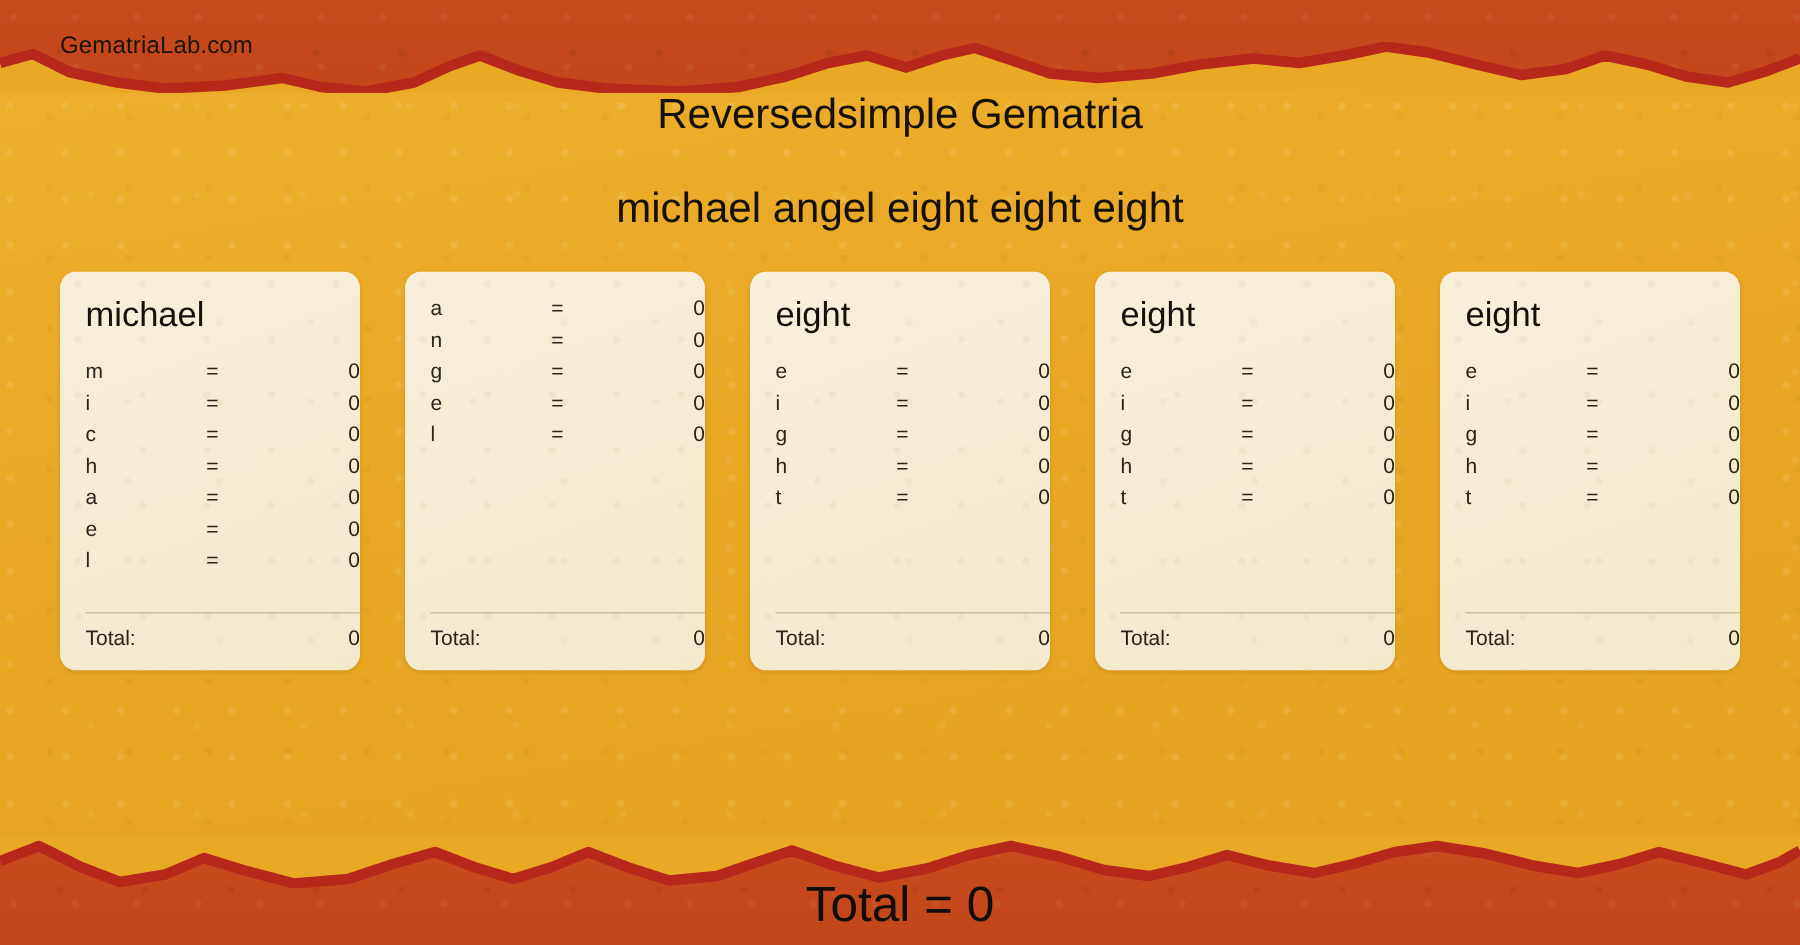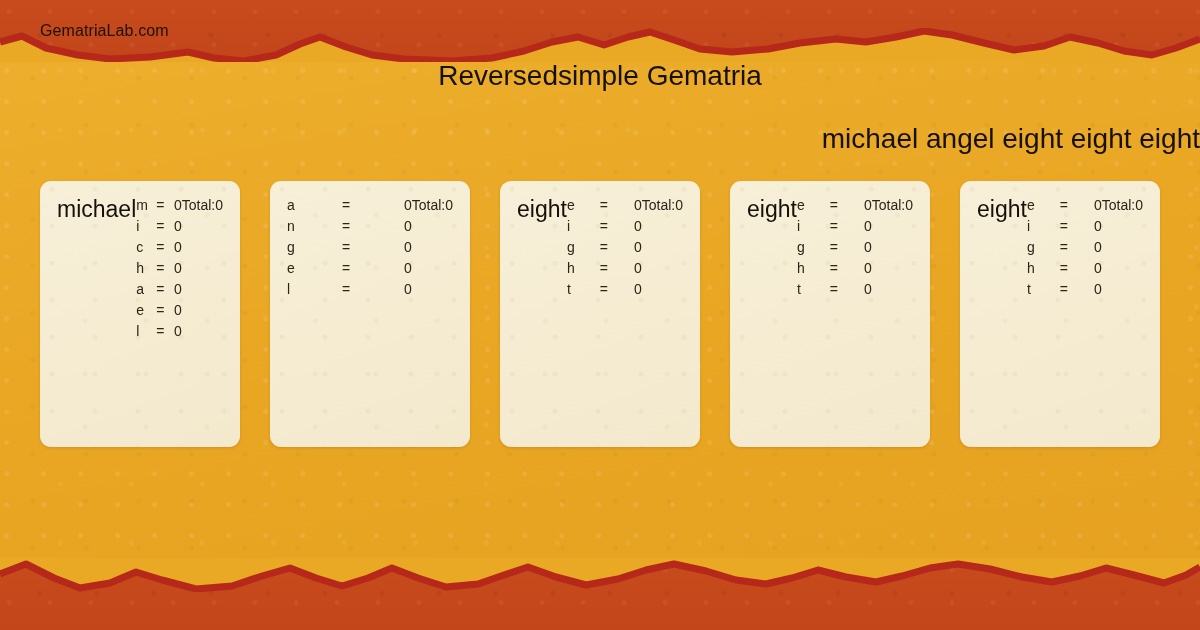--- a/index.html
+++ b/index.html
@@ -80,7 +80,7 @@
     position: absolute;
     left: 0; top: 123px;
     width: 1200px;
-    text-align: right;
+    text-align: center;
     font-size: 28px;
     color: #161108;
     font-weight: 400;

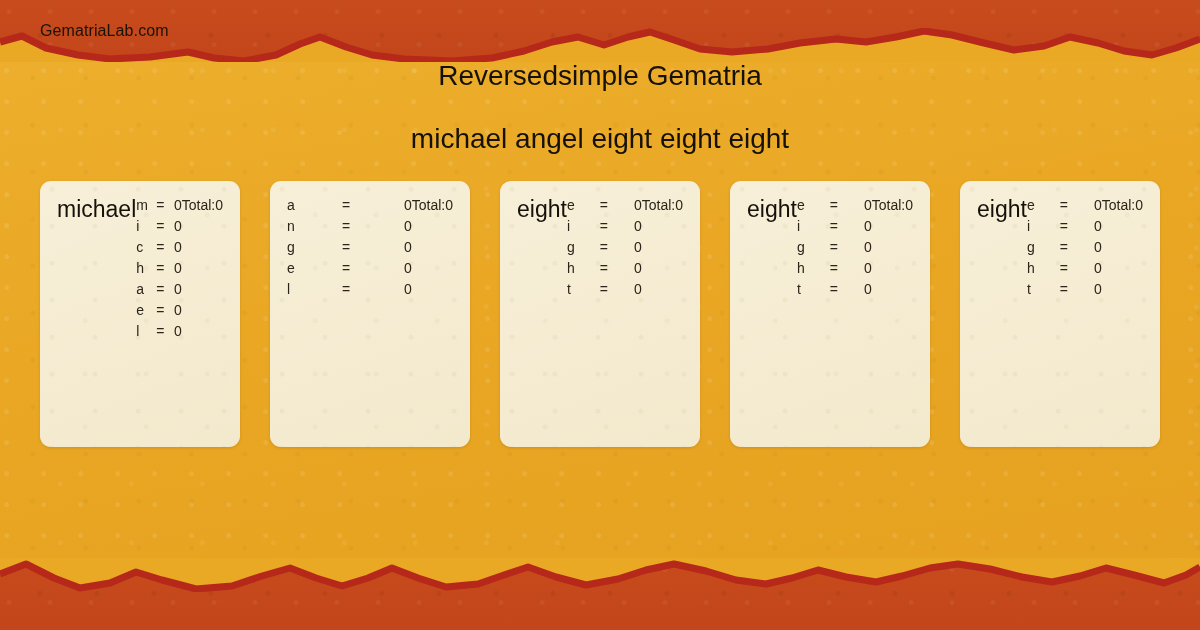--- a/index.html
+++ b/index.html
@@ -107,8 +107,9 @@
       linear-gradient(160deg, #f7efd8 0%, #f3e9cd 100%);
     background-size: 43px 37px, 61px 53px, 100% 100%;
     border-radius: 11px;
-    padding: 16px 17px 14px 17px;
+    padding: 16px 0 14px 17px;
     display: flex;
+    flex-direction: column;
     box-shadow: 0 1px 3px rgba(90,55,10,0.18);
   }
   .card-title {

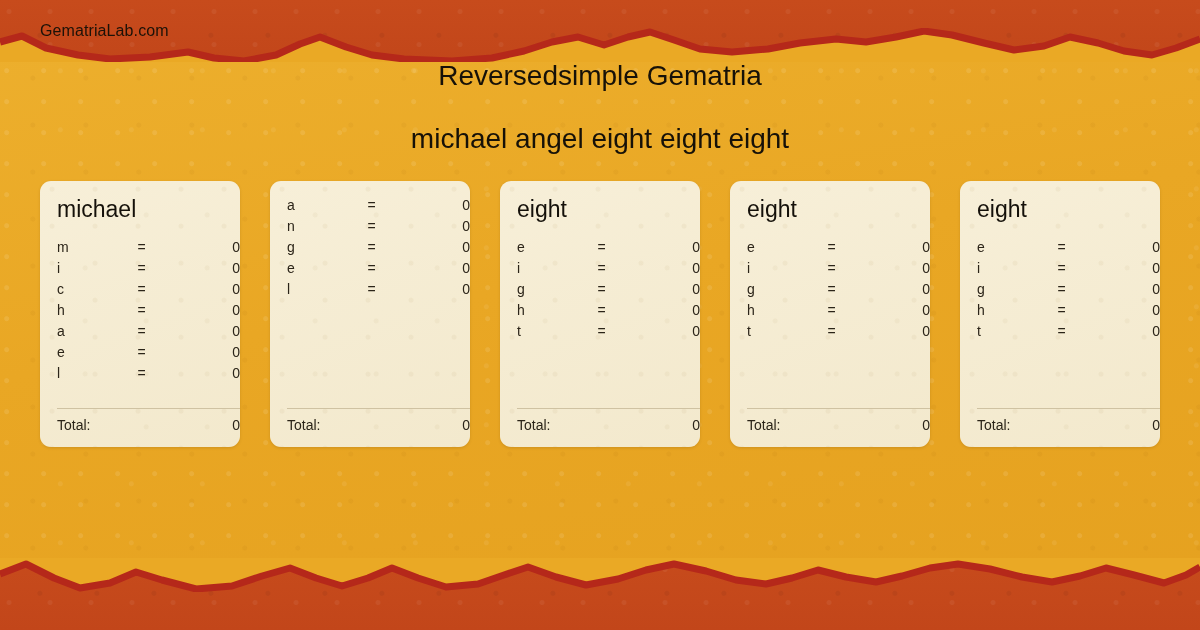--- a/index.html
+++ b/index.html
@@ -386,6 +386,7 @@
       </div>
     </div>
 
+  <div class="footer-total">Total = 0</div>
 
 </div>
 

